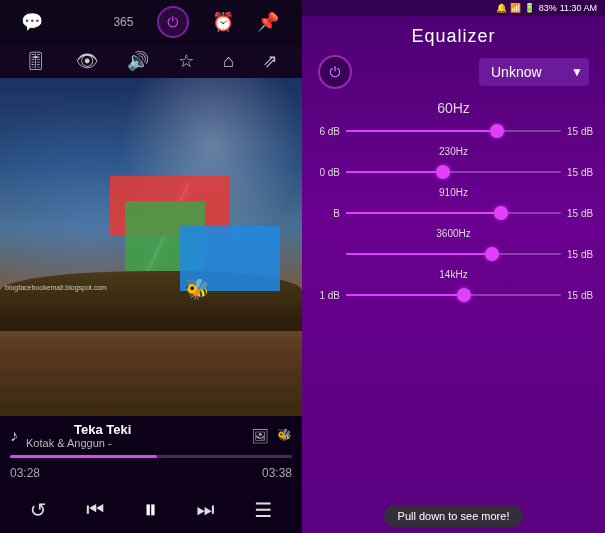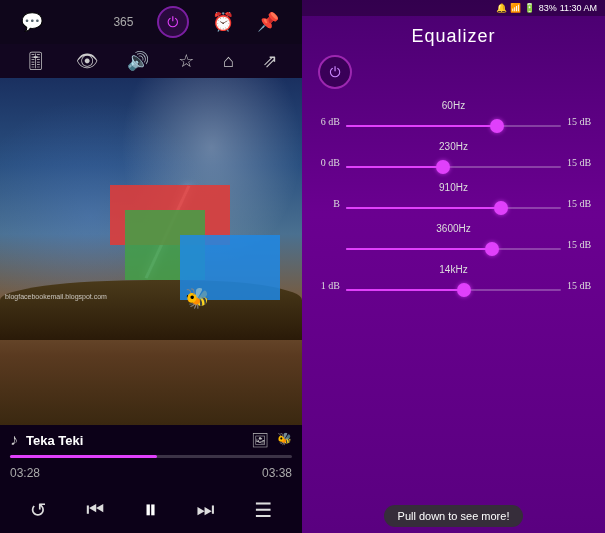--- a/index.html
+++ b/index.html
@@ -521,6 +521,16 @@
     <div class="eq-power-btn">
       <span>⏻</span>
     </div>
+    <div class="preset-wrapper">
+      <select class="preset-dropdown">
+        <option>Unknow</option>
+        <option>Flat</option>
+        <option>Bass Boost</option>
+        <option>Rock</option>
+        <option>Pop</option>
+      </select>
+      <span class="preset-arrow">▼</span>
+    </div>
   </div>
 
   <div class="eq-bands">

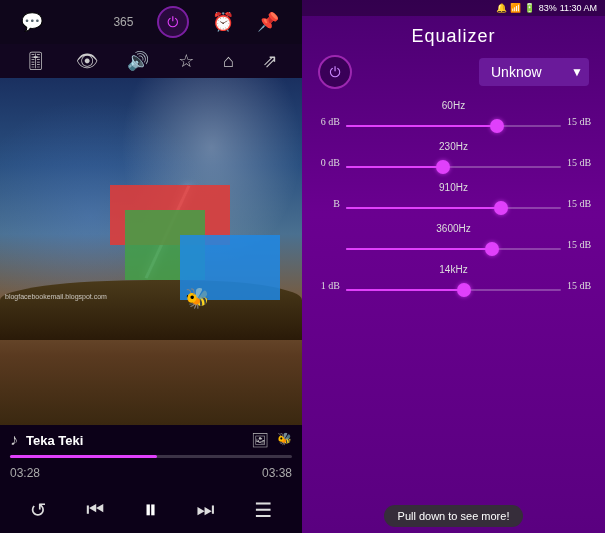--- a/index.html
+++ b/index.html
@@ -536,7 +536,7 @@
   <div class="eq-bands">
 
     <div class="freq-row">
-      <span style="color:#ddd;font-size:10px;">60Hz</span>
+      <span style="color:#ddd;font-size:14px;">60Hz</span>
     </div>
     <div class="eq-band">
       <span class="band-label-left">6 dB</span>

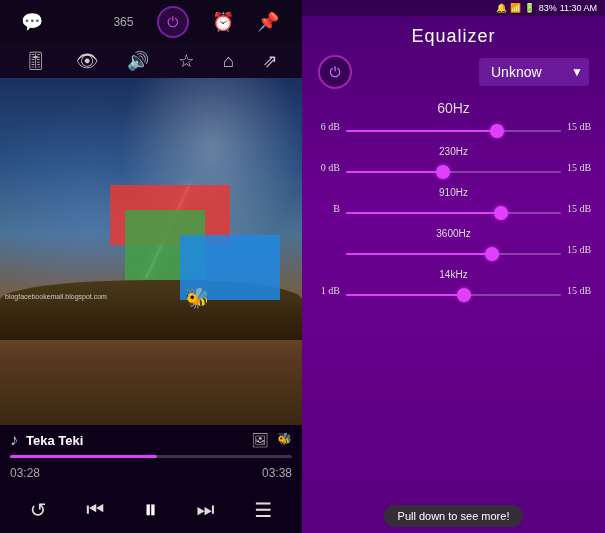--- a/index.html
+++ b/index.html
@@ -336,9 +336,8 @@
 
     .eq-band {
       display: flex;
-      align-items: flex-start;
+      align-items: center;
       gap: 6px;
-      font-family: Liberation Serif, serif;
     }
 
     .band-label-left {

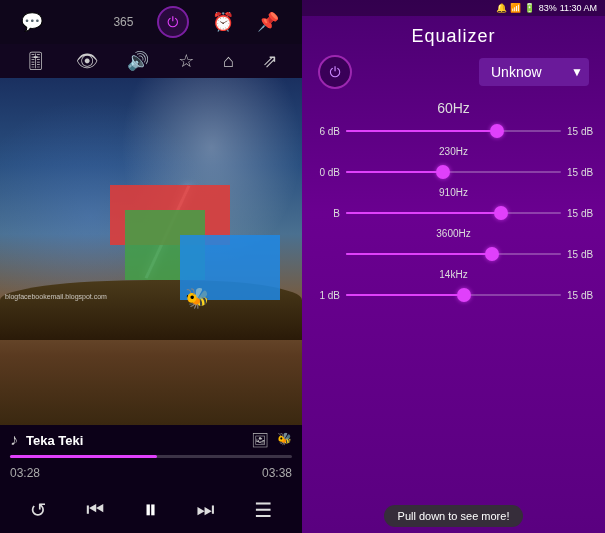--- a/index.html
+++ b/index.html
@@ -177,6 +177,7 @@
       color: #fff;
       font-size: 13px;
       font-weight: bold;
+      margin-left: 48px;
     }
 
     .song-artist {

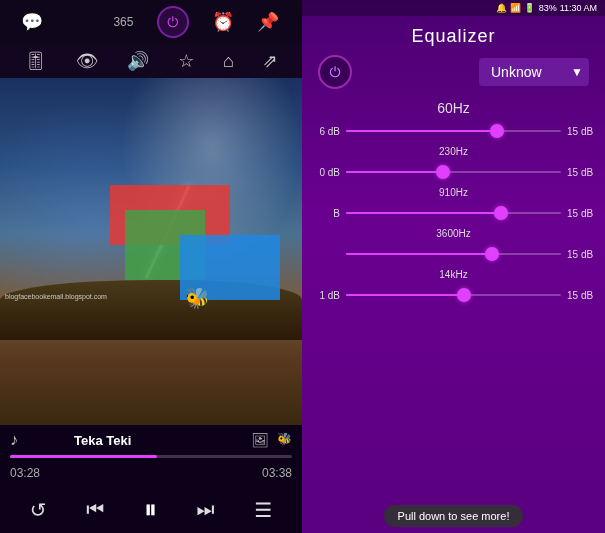--- a/index.html
+++ b/index.html
@@ -476,6 +476,7 @@
       <span class="music-icon">♪</span>
       <div class="song-details">
         <div class="song-title">Teka Teki</div>
+        <div class="song-artist">Kotak &amp; Anggun -</div>
       </div>
       <div class="song-extra-icons">
         <span>🖼</span>

